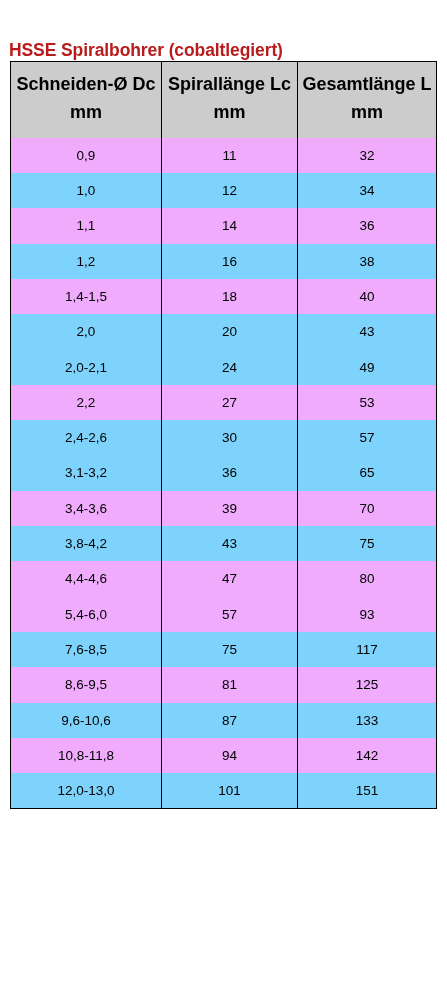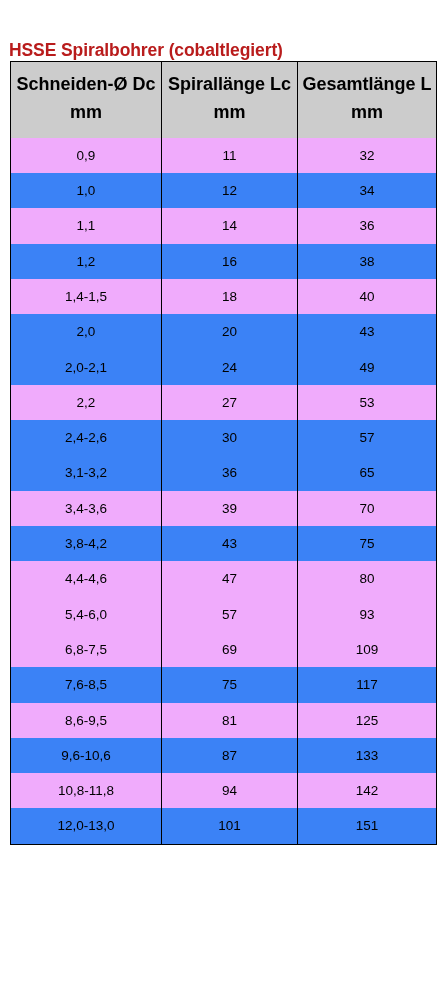--- a/index.html
+++ b/index.html
@@ -76,7 +76,7 @@
   }
   table.spec tbody td:last-child { border-right: none; }
   table.spec tbody tr.odd td { background: #f0abfc; }
-  table.spec tbody tr.even td { background: #3b82f6; }
+  table.spec tbody tr.even td { background: #7dd3fc; }
 </style>
 </head>
 <body>

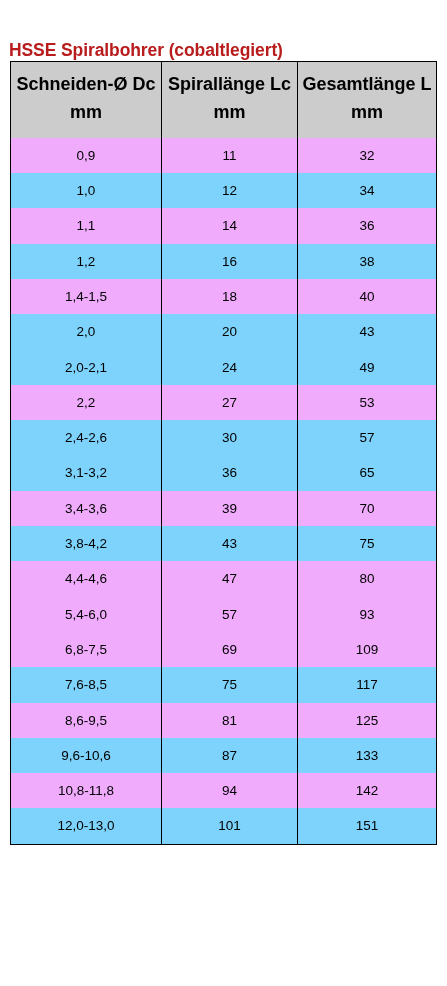--- a/index.html
+++ b/index.html
@@ -179,11 +179,6 @@
             <td>57</td>
             <td>93</td>
           </tr>
-          <tr class="odd">
-            <td>6,8-7,5</td>
-            <td>69</td>
-            <td>109</td>
-          </tr>
           <tr class="even">
             <td>7,6-8,5</td>
             <td>75</td>

